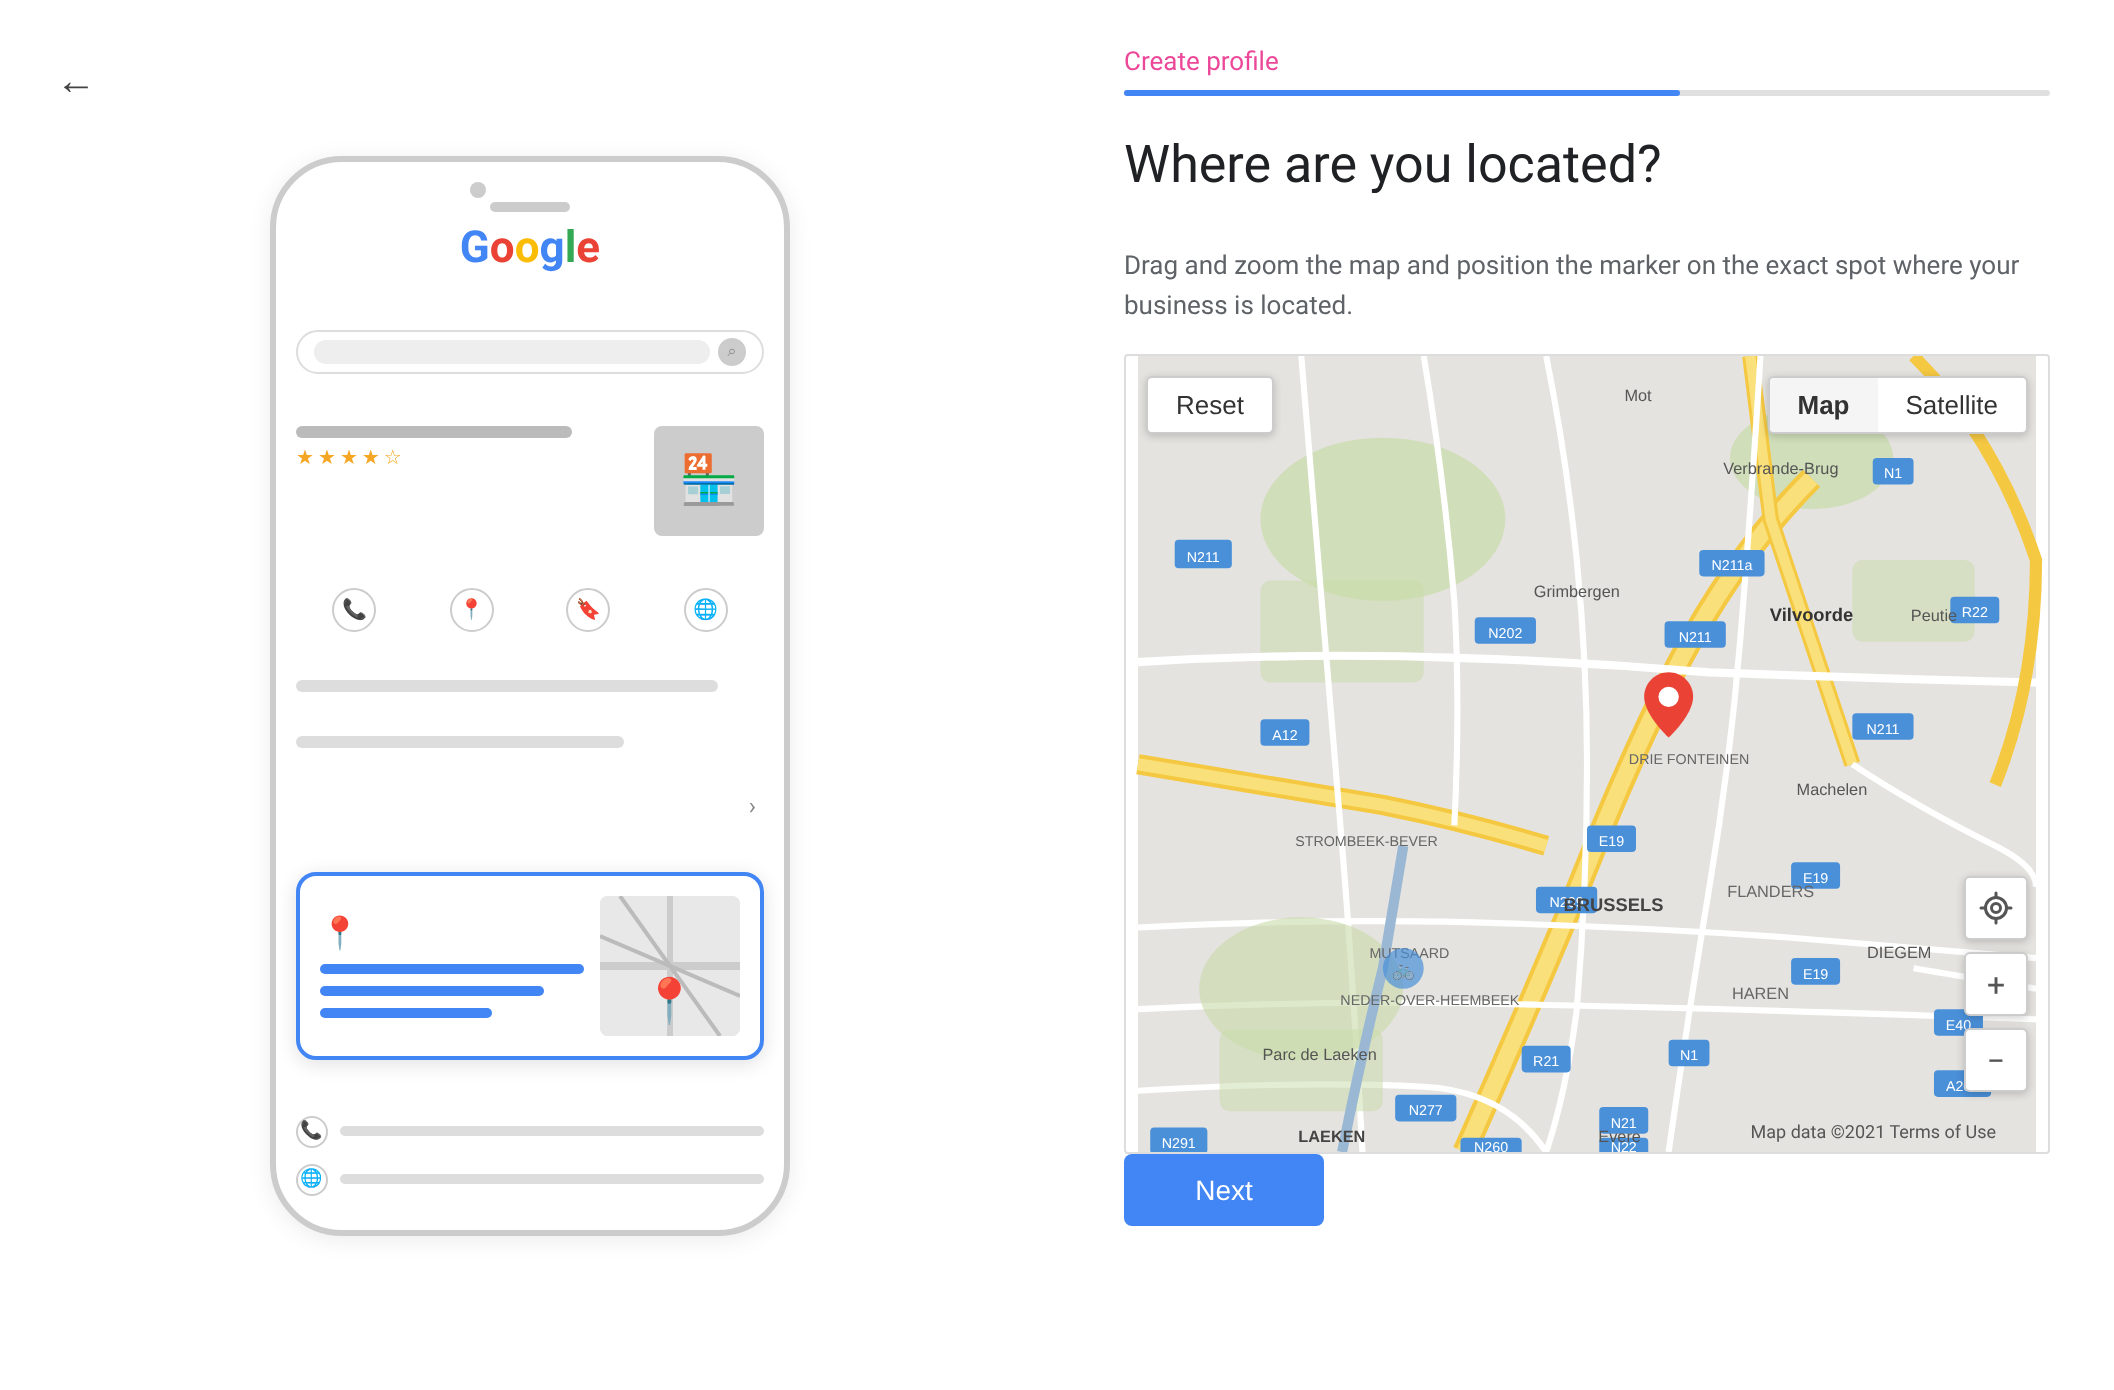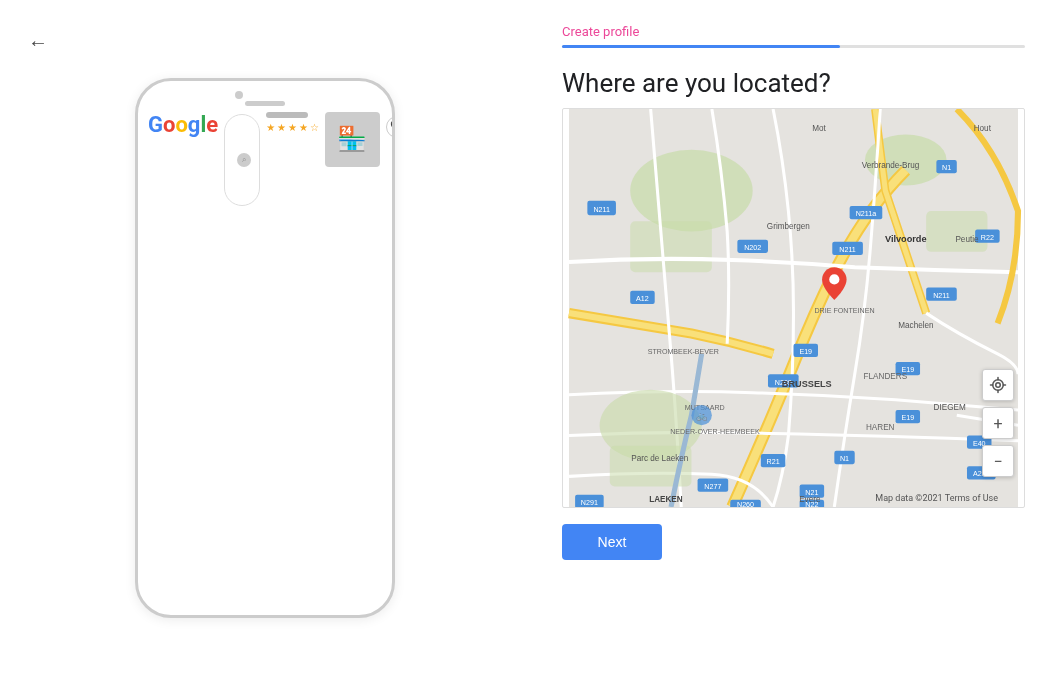--- a/index.html
+++ b/index.html
@@ -270,7 +270,7 @@
       font-size: 26px;
       font-weight: 400;
       color: #202124;
-      margin-bottom: 10px;
+      margin-bottom: 26px;
     }
 
     .section-desc {

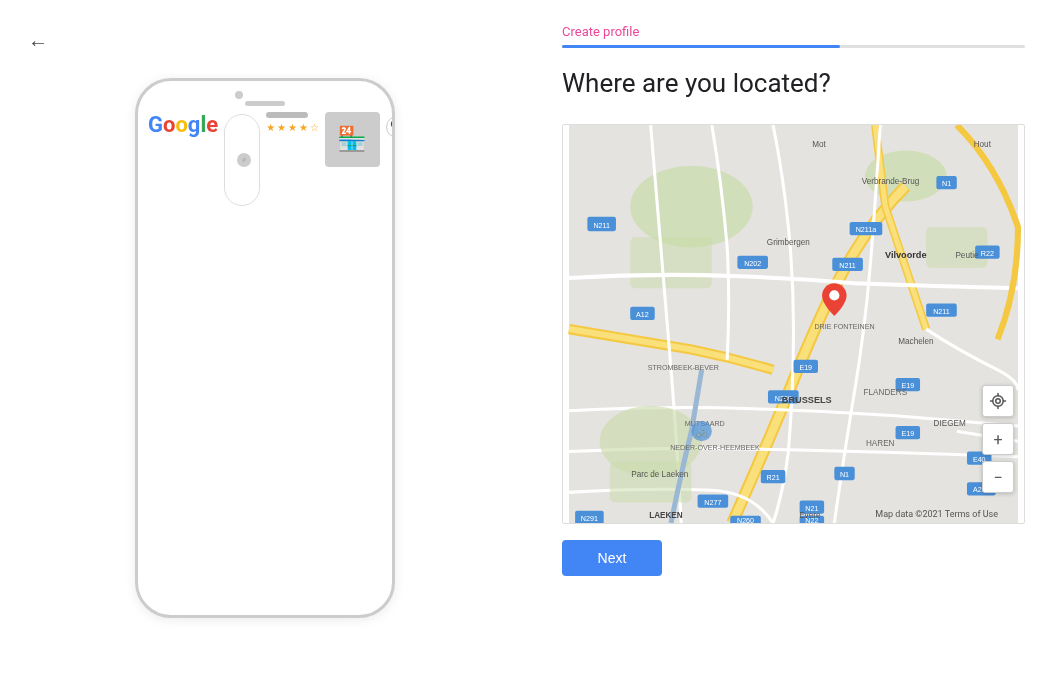--- a/index.html
+++ b/index.html
@@ -64,8 +64,8 @@
 
     .phone-content {
       display: flex;
-      flex-direction: row;
-      gap: 6px;
+      flex-direction: column;
+      gap: 22px;
     }
 
     

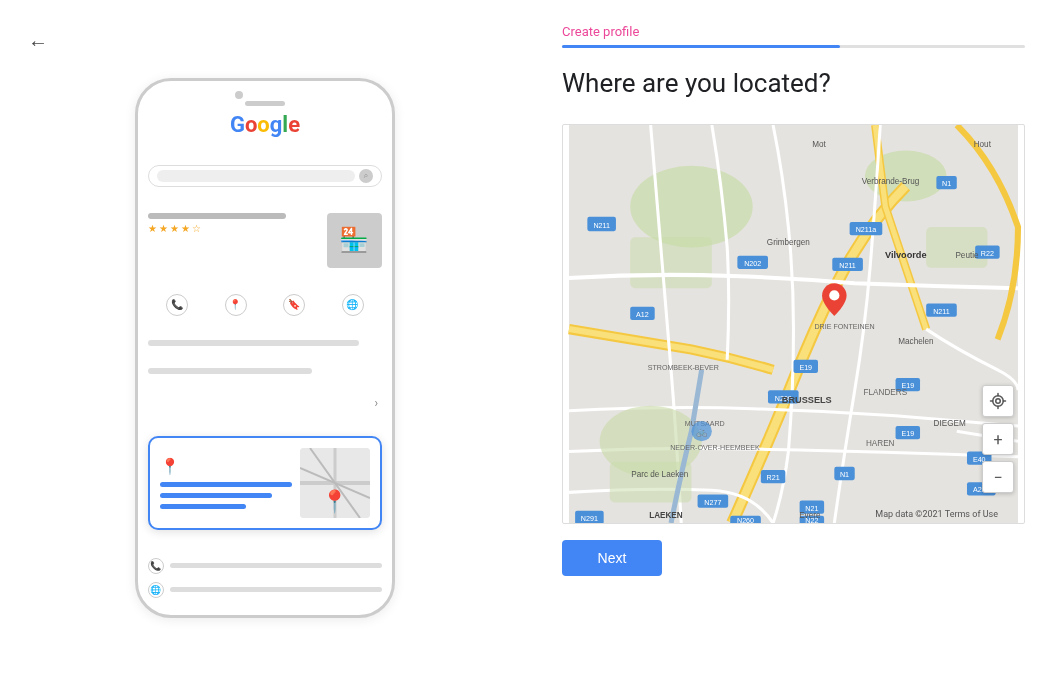--- a/index.html
+++ b/index.html
@@ -488,6 +488,7 @@
   </div>
 
   <h1 class="section-title">Where are you located?</h1>
+  <p class="section-desc">Drag and zoom the map and position the marker on the exact spot where your business is located.</p>
 
   <div class="map-container">
     

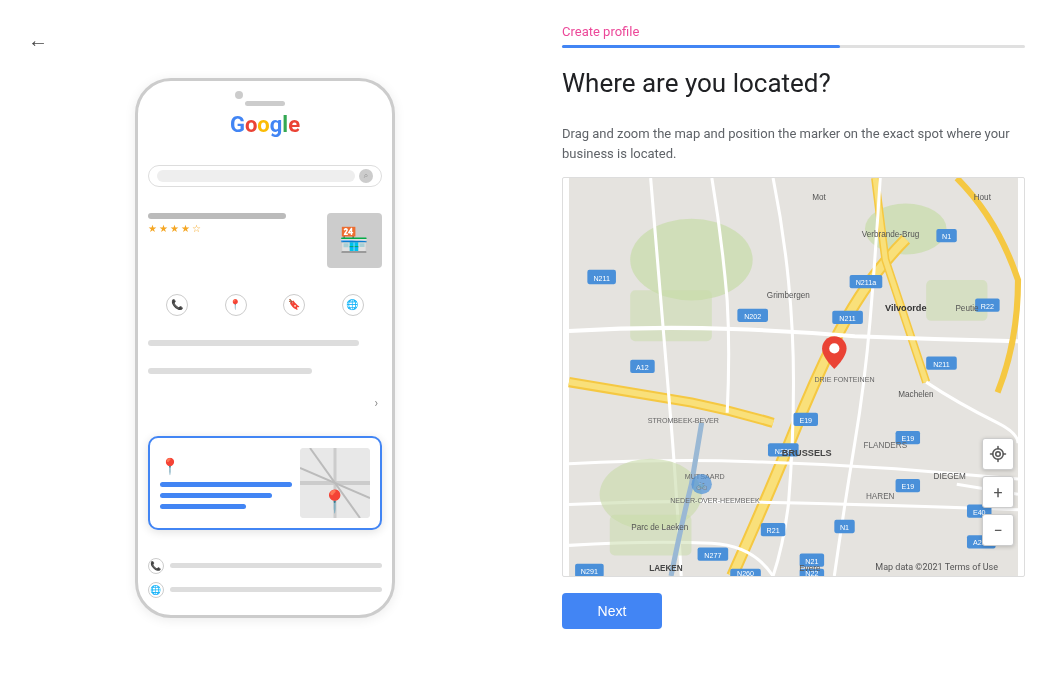--- a/index.html
+++ b/index.html
@@ -620,6 +620,13 @@
     </svg>
 
     
+    <div class="map-top-controls">
+      <button class="reset-btn">Reset</button>
+      <div class="map-type-toggle">
+        <button class="map-type-btn active">Map</button>
+        <button class="map-type-btn">Satellite</button>
+      </div>
+    </div>
 
     
     <div class="map-right-controls">

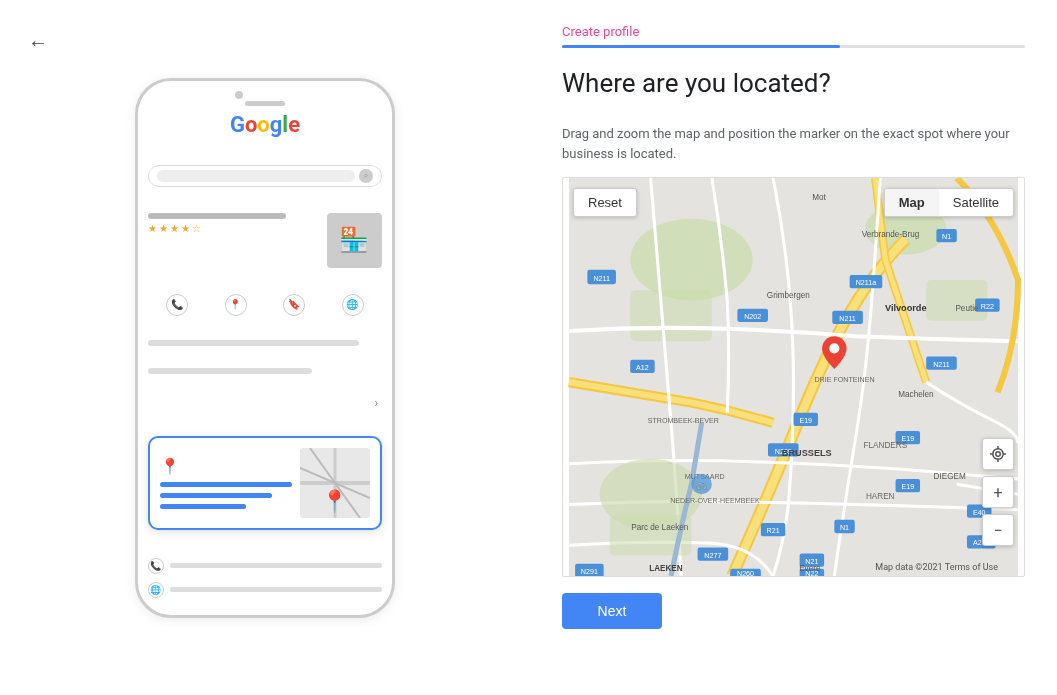--- a/index.html
+++ b/index.html
@@ -382,7 +382,6 @@
 
     
     .next-btn {
-      margin-top: 16px;
       background: #4285F4;
       color: #fff;
       border: none;

